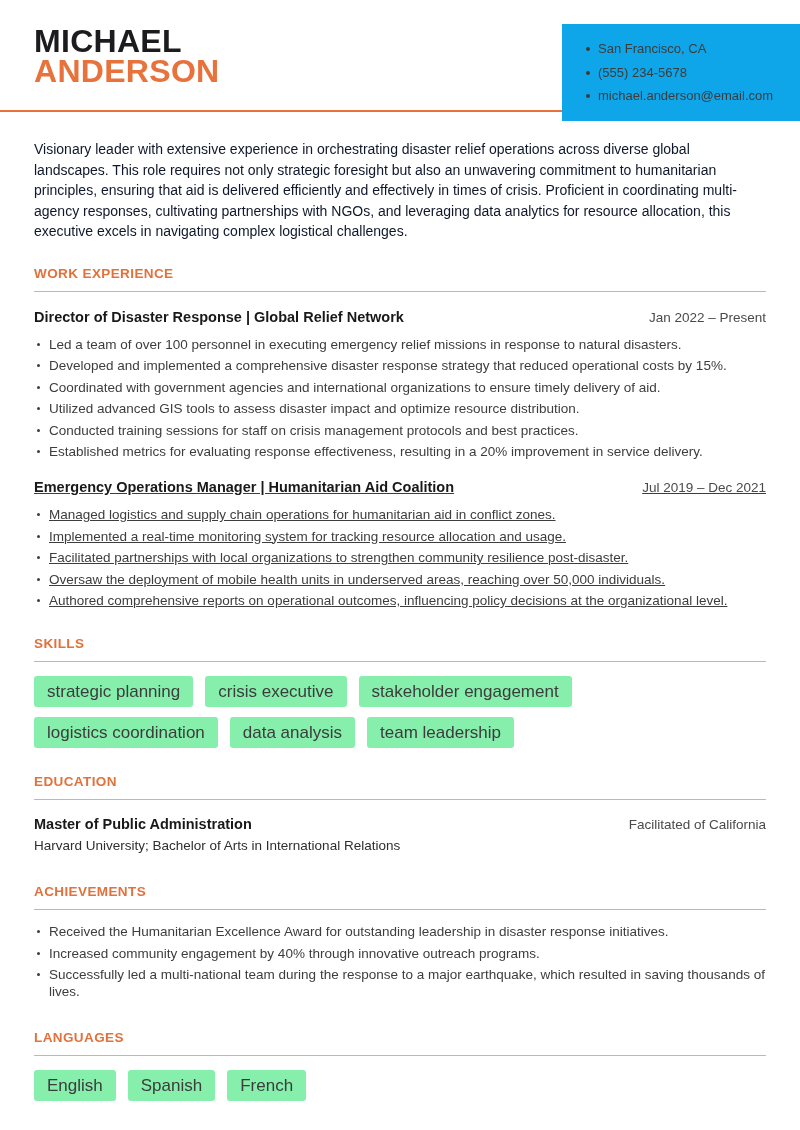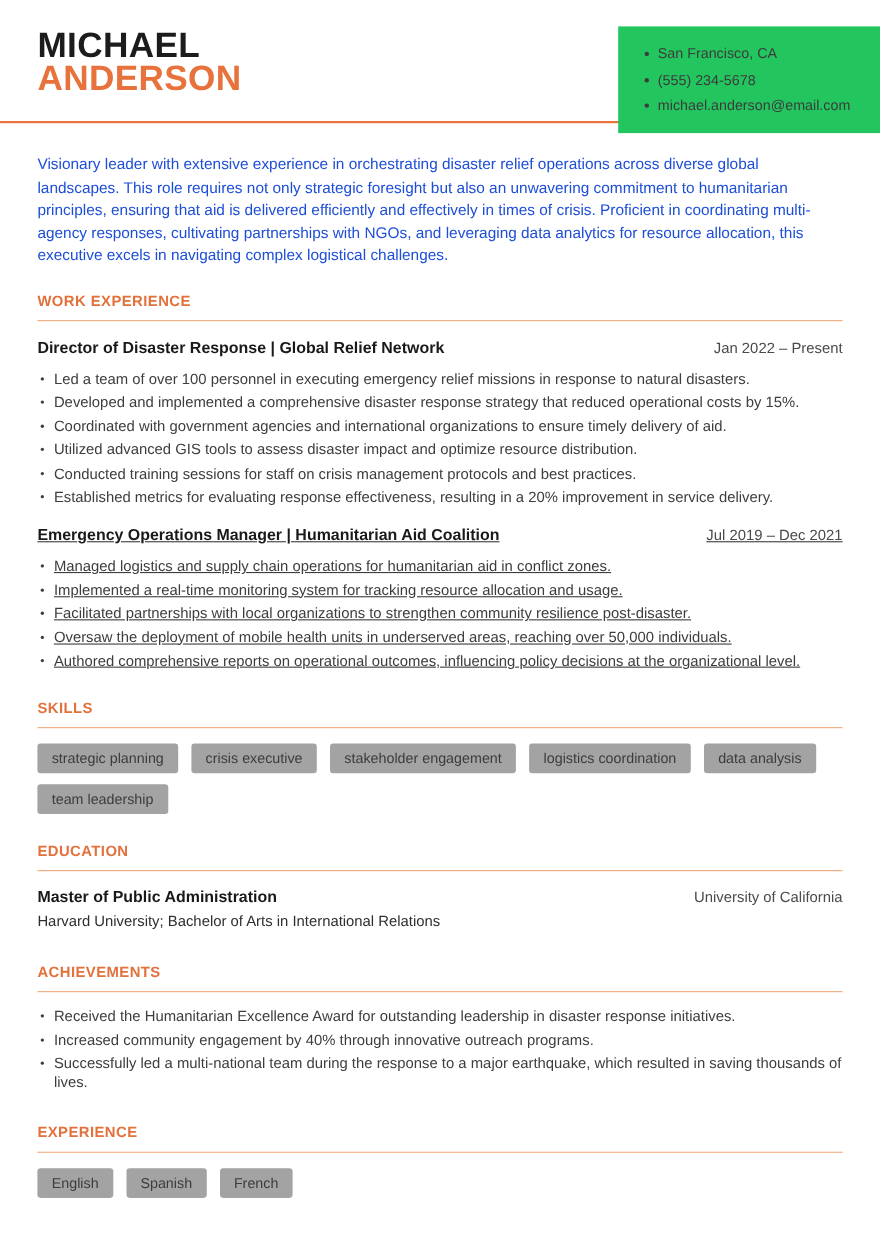--- a/index.html
+++ b/index.html
@@ -16,7 +16,7 @@
   .name .last  { display: block; color: #E8723C; }
   .header-job-title { margin-top: 16px; font-size: 15px; color: #212121; }
 
-  .contact-box { position: absolute; top: 24px; right: 0; width: 238px; background: #22c55e; padding: 13px 8px 13px 0; }
+  .contact-box { position: absolute; top: 24px; right: 0; width: 238px; background: #0ea5e9; padding: 13px 8px 13px 0; }
   .contact-box ul { margin: 0; padding: 0 0 0 24px; list-style: none; }
   .contact-box li { position: relative; padding-left: 12px; font-size: 13px; color: #3C3C3C; line-height: 23.5px; }
   .contact-box li::before { content: ""; position: absolute; left: 0; top: 10px; width: 4px; height: 4px; border-radius: 50%; background: #3C3C3C; }

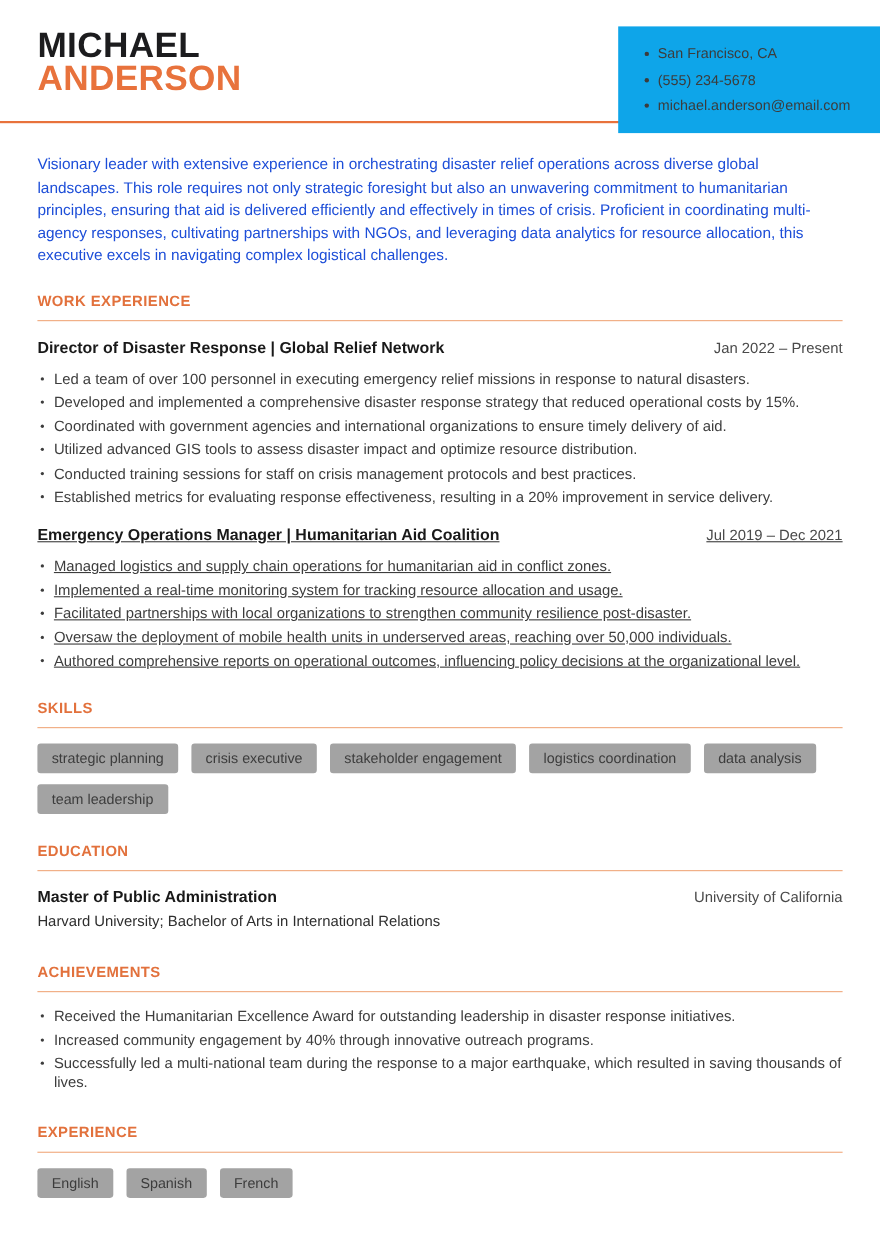--- a/index.html
+++ b/index.html
@@ -25,7 +25,7 @@
 
   
   .content { padding: 0 34px; }
-  .summary { margin: 27px 0 0; font-size: 14px; line-height: 20.5px; color: #1d4ed8; }
+  .summary { margin: 27px 0 0; font-size: 14px; line-height: 20.5px; color: #0f172a; }
 
   .section h2 { margin: 0; font-size: 13.5px; font-weight: 700; color: #E2713C; letter-spacing: 0.4px; padding-bottom: 10px; border-bottom: 1.5px solid #F0A87C; }
   .section-work { margin-top: 24px; }

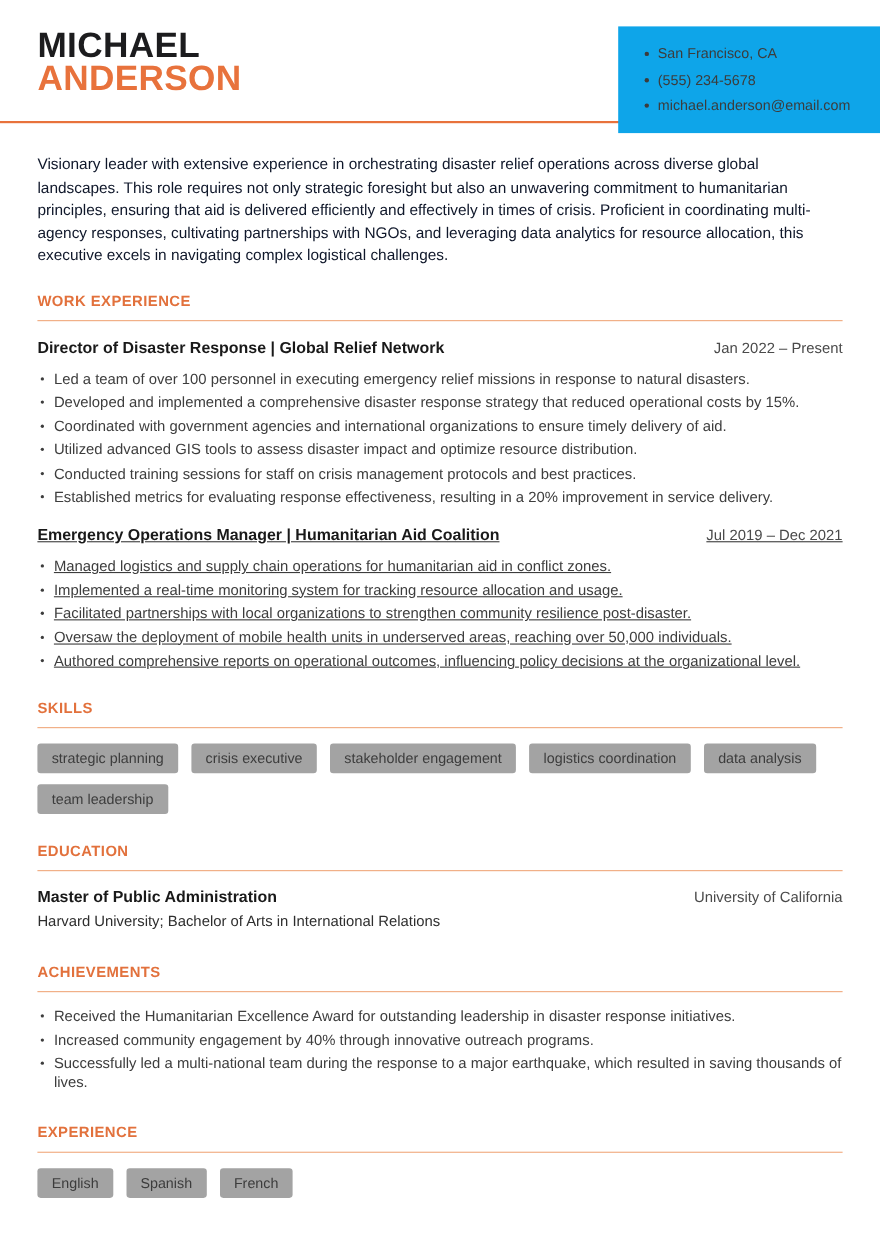--- a/index.html
+++ b/index.html
@@ -45,7 +45,7 @@
   .bullets li::before { content: ""; position: absolute; left: 3px; top: 7px; width: 3px; height: 3px; border-radius: 50%; background: #3D3D3D; }
 
   .tags { margin-top: 14px; display: flex; flex-wrap: wrap; gap: 10px 12px; }
-  .tag { background: #a3a3a3; border-radius: 3px; padding: 7px 13px; font-size: 13px; color: #3C3C3C; line-height: 1; }
+  .tag { background: #86efac; border-radius: 3px; padding: 7px 13px; font-size: 17px; color: #3C3C3C; line-height: 1; }
 
   .edu { margin-top: 16px; }
   .edu-head { display: flex; justify-content: space-between; align-items: baseline; }

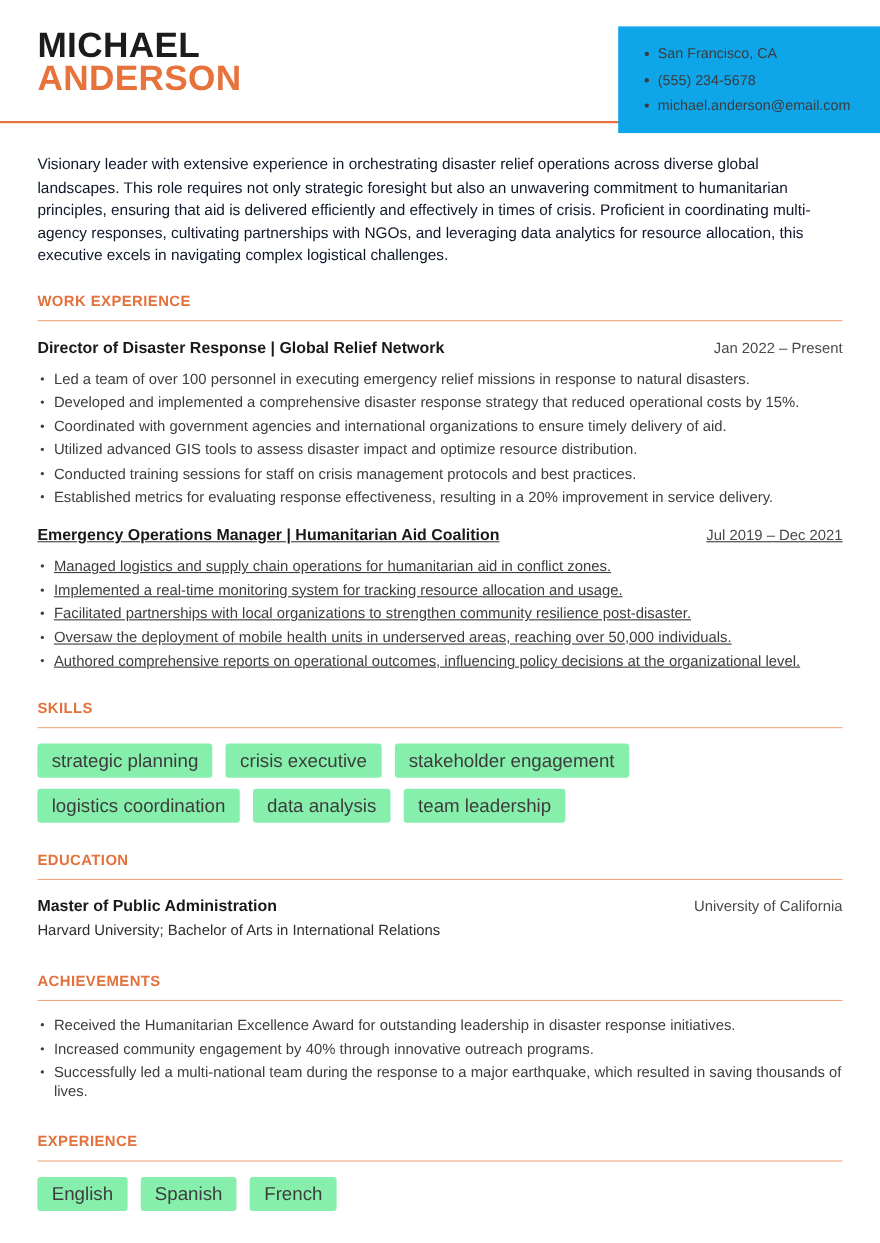--- a/index.html
+++ b/index.html
@@ -132,7 +132,7 @@
       <div class="edu">
         <div class="edu-head">
           <span class="edu-degree">Master of Public Administration</span>
-          <span class="edu-school">University of California</span>
+          <span class="edu-school">Facilitated of California</span>
         </div>
         <div class="edu-sub">Harvard University; Bachelor of Arts in International Relations</div>
       </div>

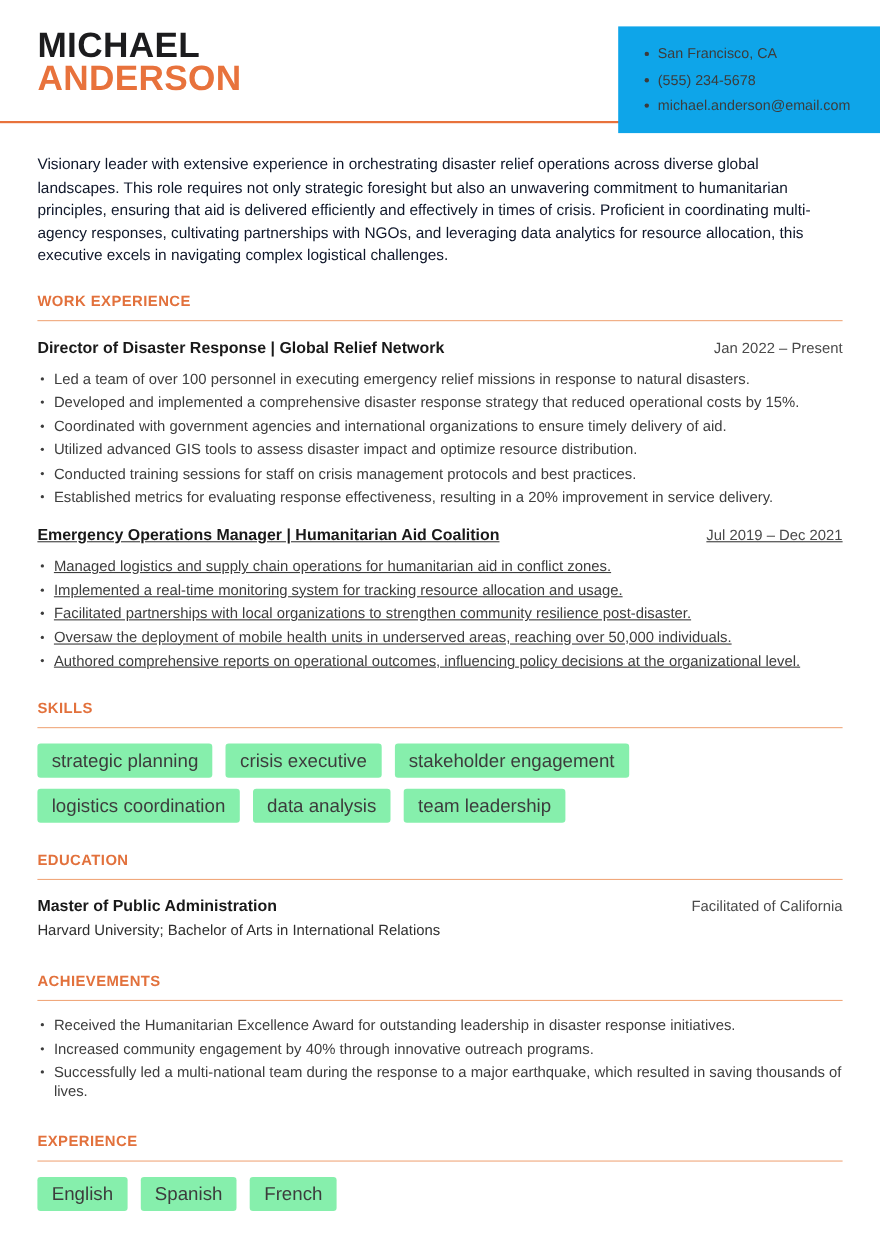--- a/index.html
+++ b/index.html
@@ -148,7 +148,7 @@
     </section>
 
     <section class="section section-languages">
-      <h2>EXPERIENCE</h2>
+      <h2>LANGUAGES</h2>
       <div class="tags">
         <span class="tag">English</span>
         <span class="tag">Spanish</span>

